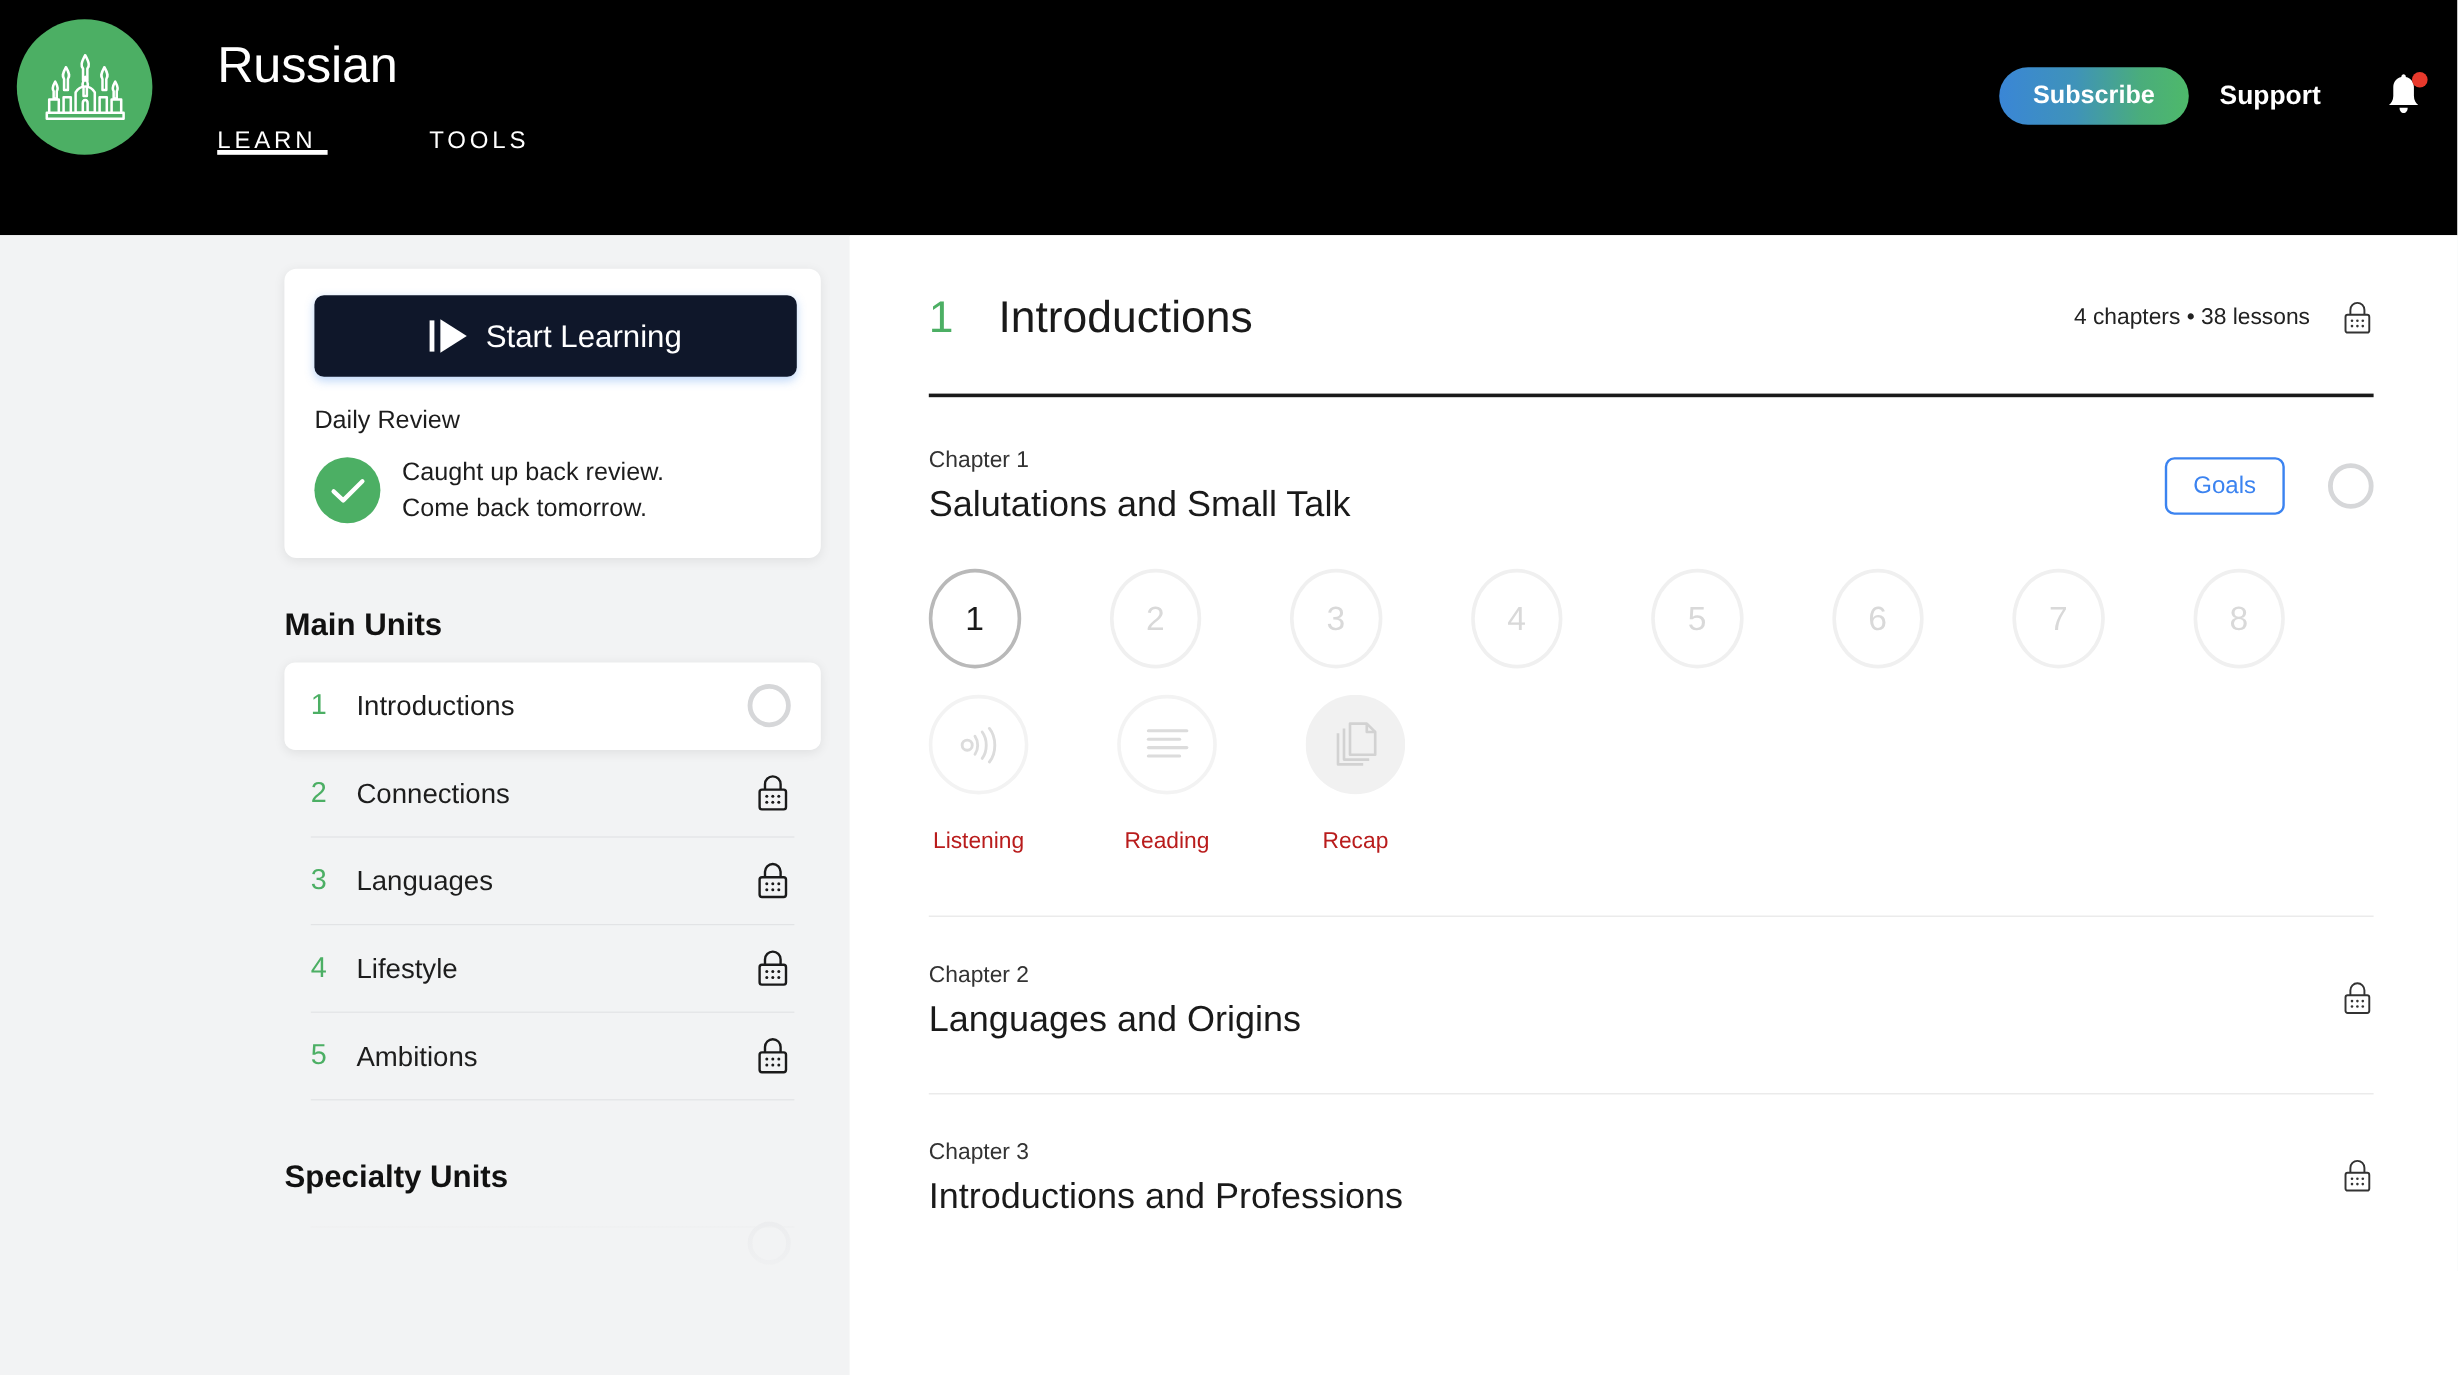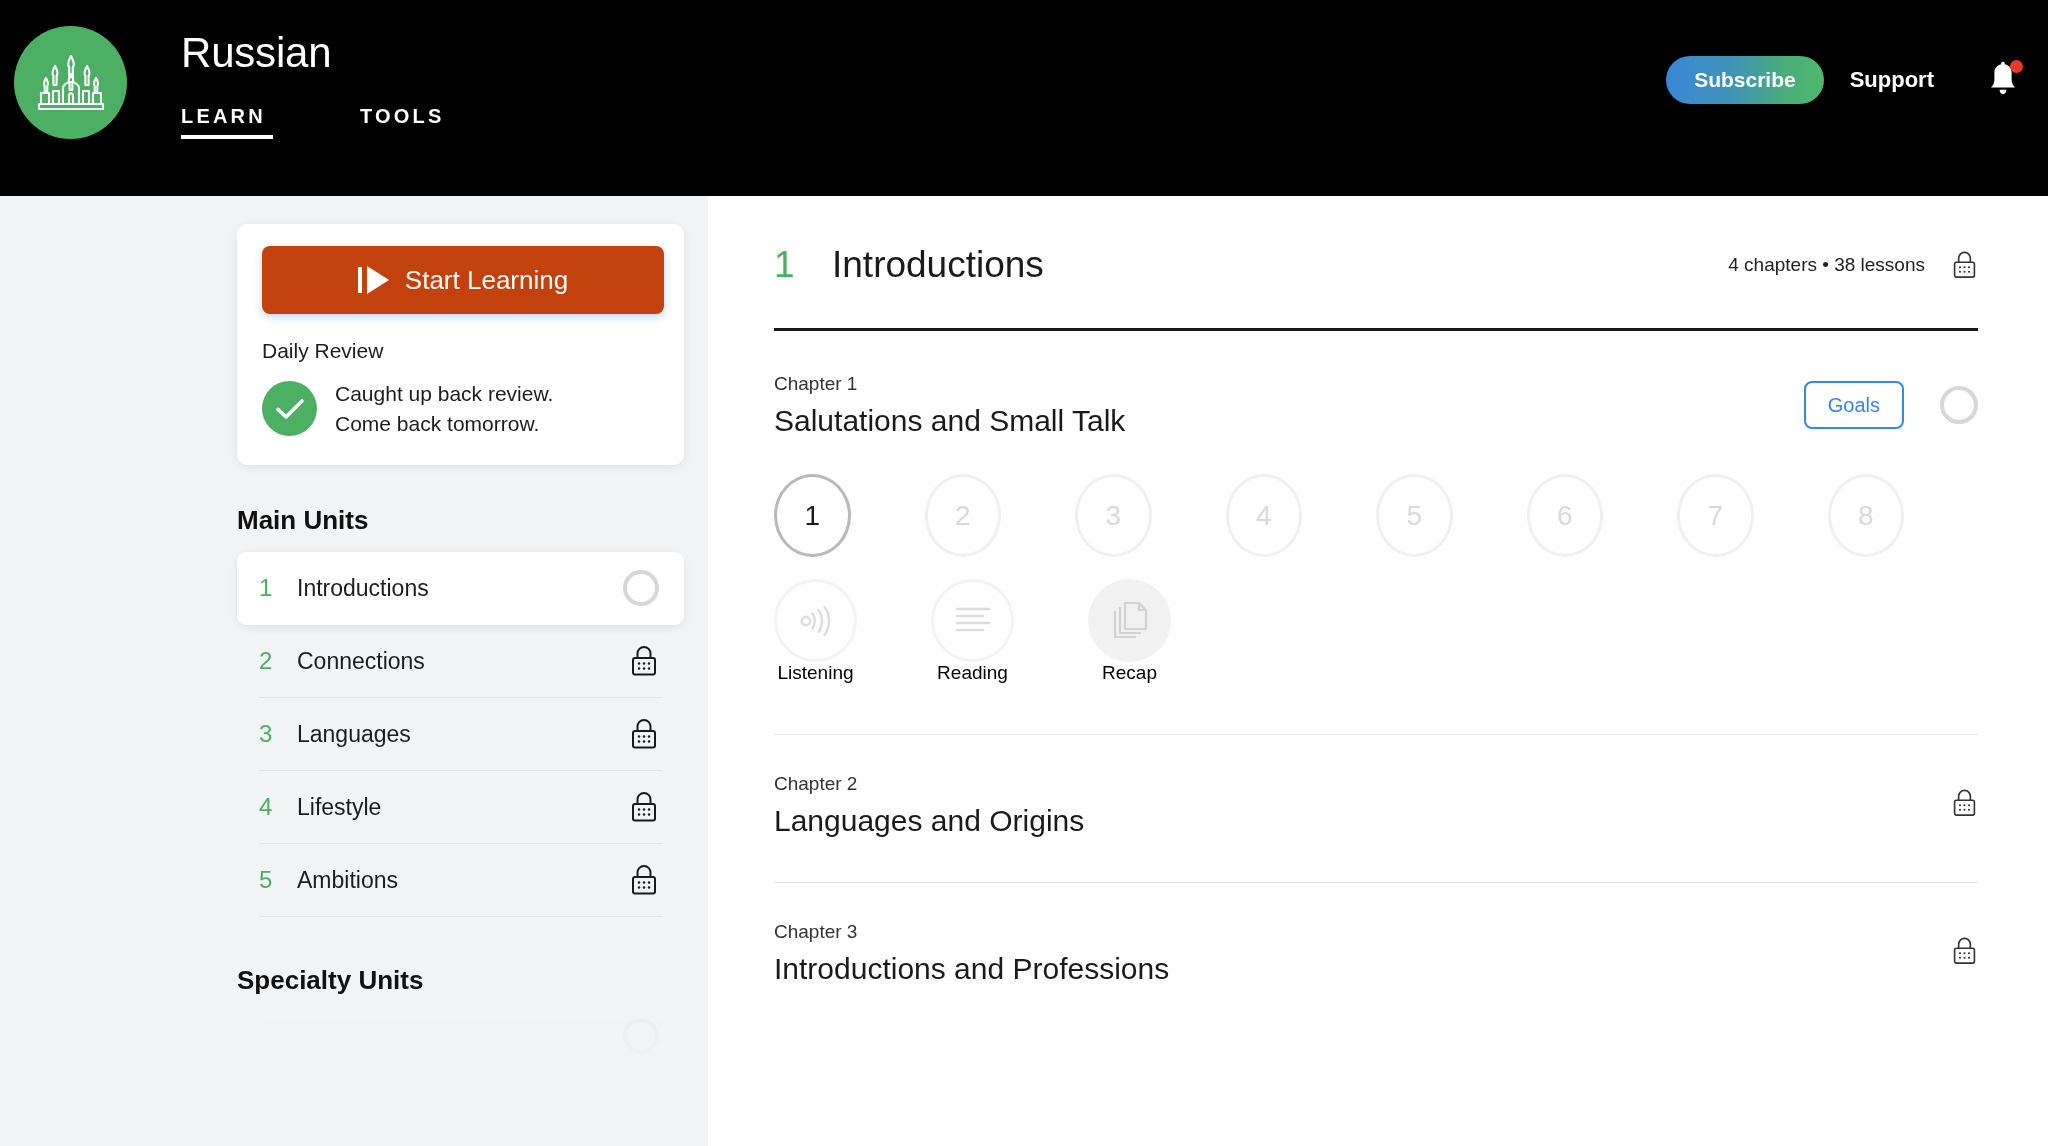--- a/index.html
+++ b/index.html
@@ -32,8 +32,8 @@
   }
   .nav-tabs { display:flex; margin-top: 29px; }
   .nav-tab {
-    color:#ffffff; font-size: 20px; font-weight: 700; letter-spacing: 3.2px;
-    padding-bottom: 11px; margin-right: 94px; position: relative; cursor: pointer;
+    color:#ffffff; font-size: 20px; font-weight: 400; letter-spacing: 3.2px;
+    margin-right: 94px; position: relative; cursor: pointer;
   }
   .nav-tab.inactive { color:#ffffff; }
   .nav-tab.active::after {

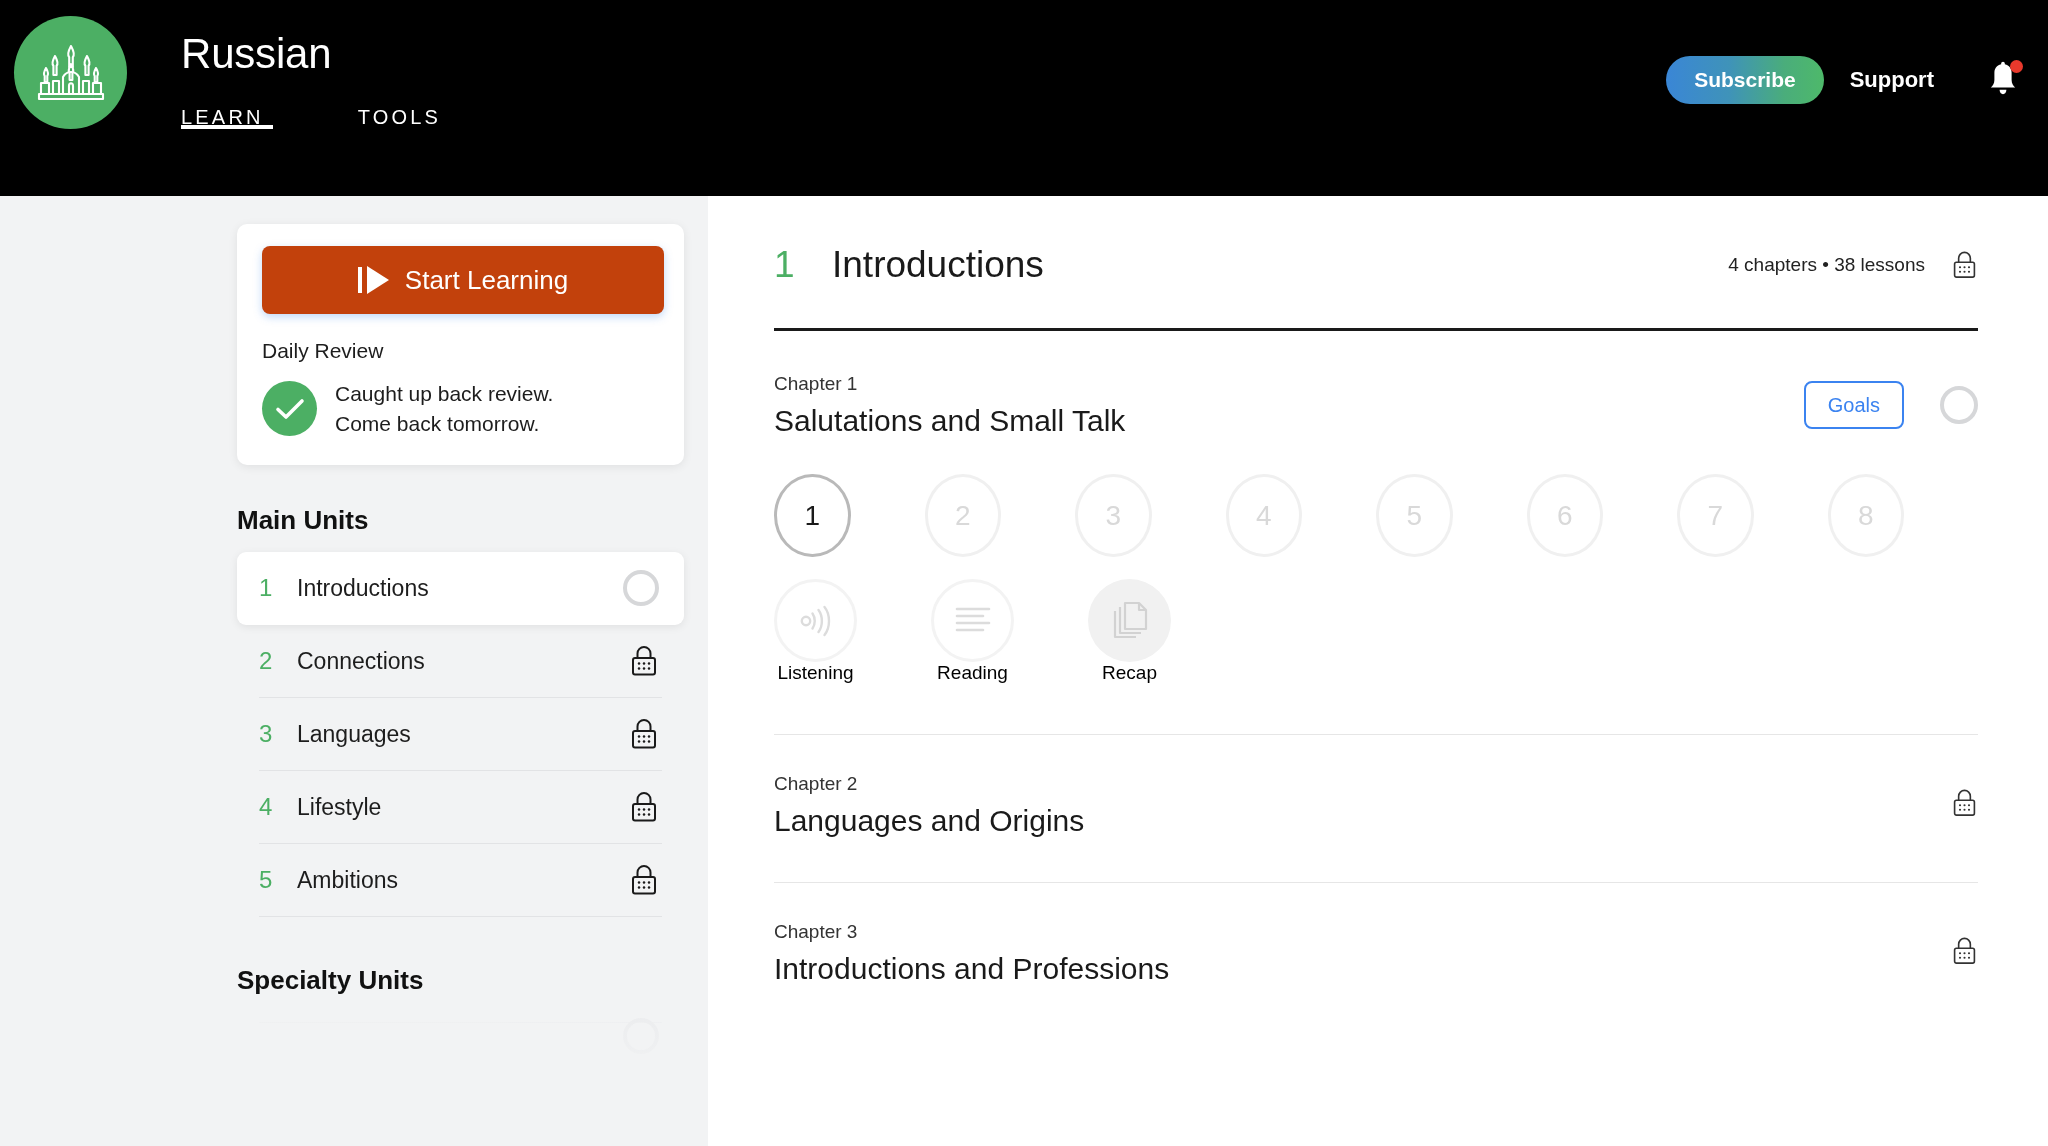--- a/index.html
+++ b/index.html
@@ -75,7 +75,7 @@
   }
   .start-btn {
     width: 402px; height: 68px; border-radius: 8px;
-    background: #c2410c; border:none; cursor:pointer;
+    background: #0f172a; border:none; cursor:pointer;
     display:flex; align-items:center; justify-content:center;
     box-shadow: 0 3px 8px rgba(74,144,234,0.35);
     color:#ffffff; font-size: 26px; font-weight: 400;

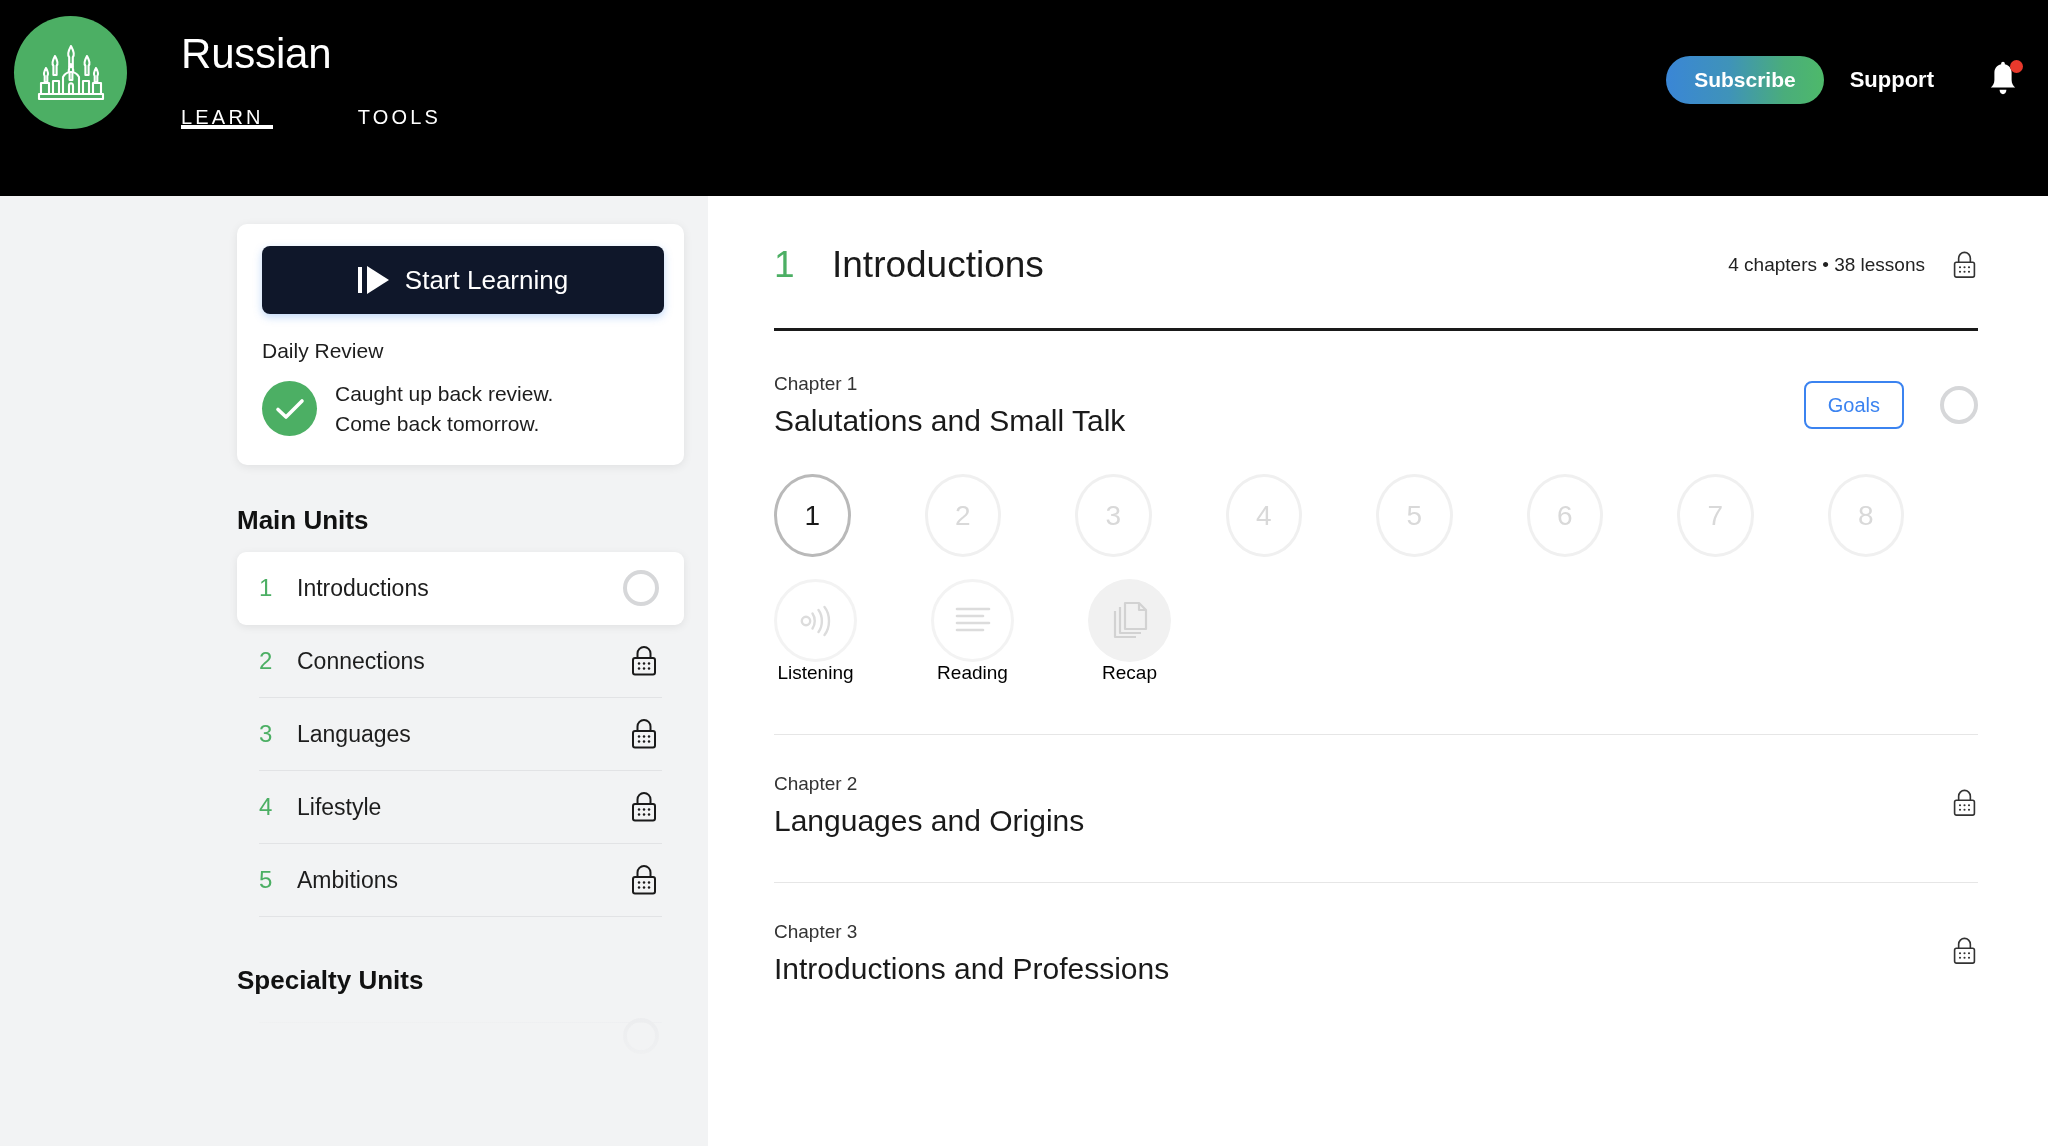--- a/index.html
+++ b/index.html
@@ -178,7 +178,7 @@
     display:flex; align-items:center; justify-content:center;
   }
   .act-circle.filled { border-color: transparent; background:#f1f1f1; }
-  .act-label { font-size: 19px; color:#000000; margin-top: 0; }
+  .act-label { font-size: 19px; color:#b91c1c; margin-top: 29px; }
 
   .rule-thin { height: 1px; background:#e6e6e6; margin-top: 50px; }
   .chapter-row-simple { padding-top: 38px; display:flex; align-items:flex-start; }

